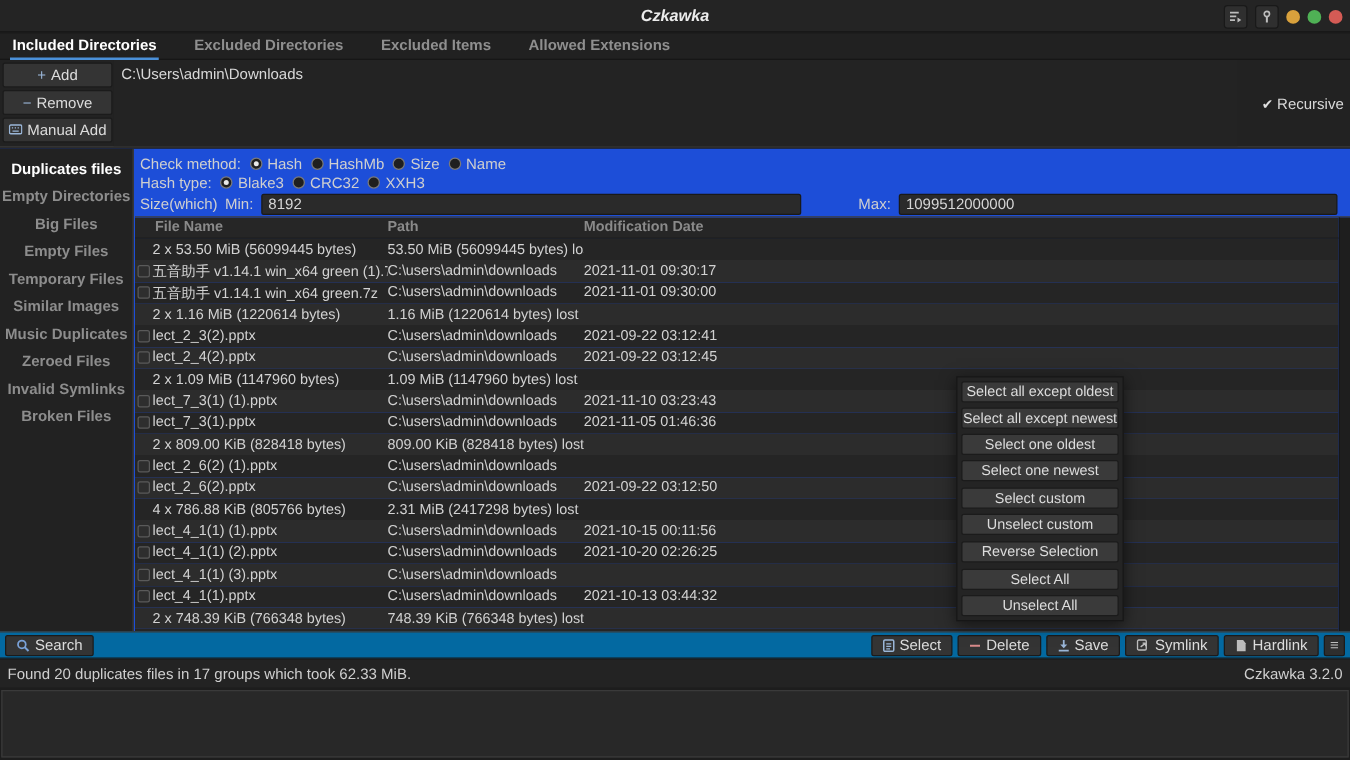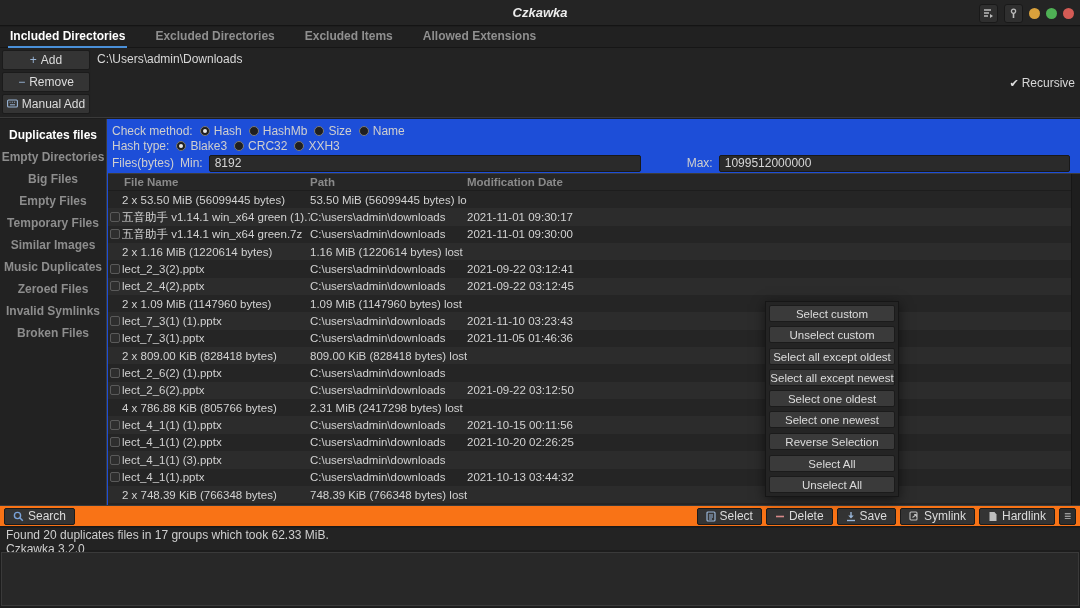--- a/index.html
+++ b/index.html
@@ -202,7 +202,7 @@
         </span>
       </div>
     <div class="sizerow">
-      <span>Files(bytes)</span>
+      <span>Size(which)</span>
       <span>Min:</span>
       <div class="entry min">8192</div>
       <span class="maxlabel">Max:</span>

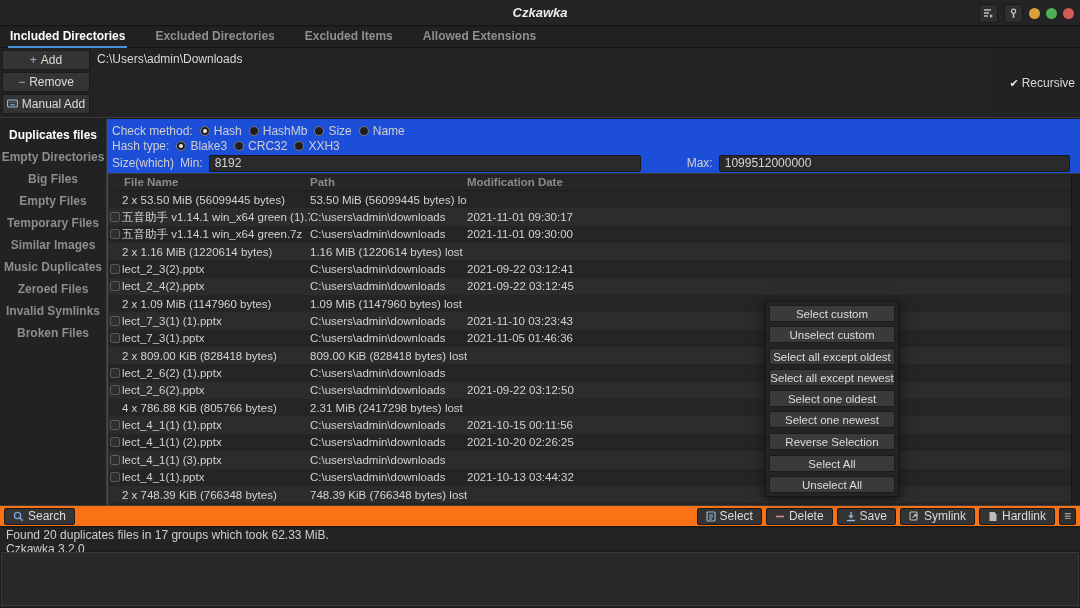--- a/index.html
+++ b/index.html
@@ -355,14 +355,14 @@
 
 <div class="popup" id="popup">
     <div class="pgroup">
-      <button class="btn">Select custom</button>
-      <button class="btn">Unselect custom</button>
-    </div>
-    <div class="pgroup">
       <button class="btn">Select all except oldest</button>
       <button class="btn">Select all except newest</button>
       <button class="btn">Select one oldest</button>
       <button class="btn">Select one newest</button>
+    </div>
+    <div class="pgroup">
+      <button class="btn">Select custom</button>
+      <button class="btn">Unselect custom</button>
     </div>
     <div class="pgroup">
       <button class="btn">Reverse Selection</button>

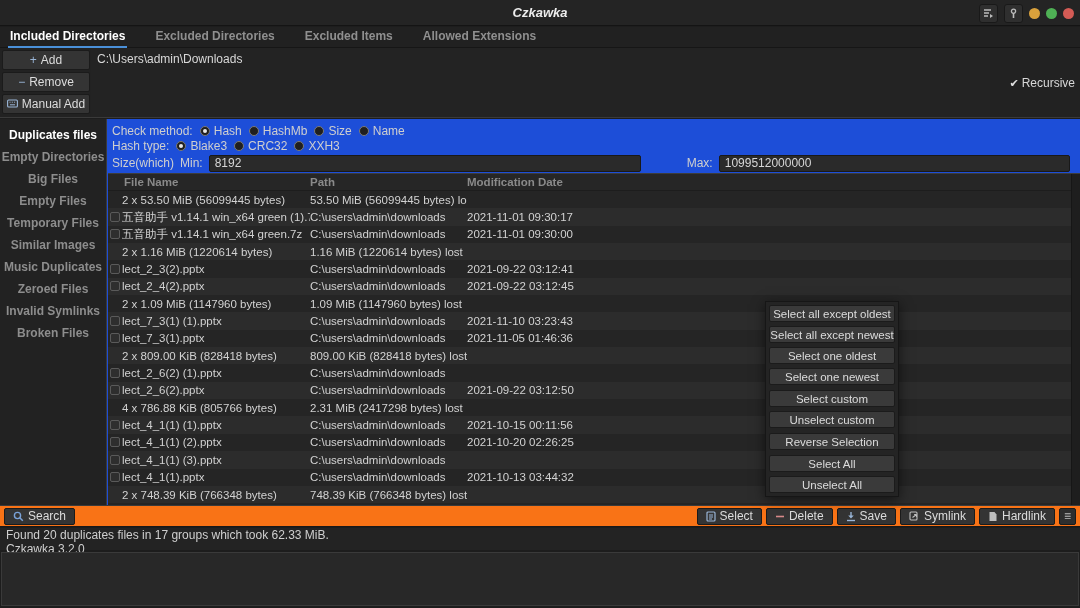--- a/index.html
+++ b/index.html
@@ -77,7 +77,7 @@
   .popup .btn { height:17px; font-size:11.5px; background:#3a3a3a; }
 
   
-  .toolbar { position:absolute; top:505px; left:0; right:0; height:22px; background:#f97316; border-top:1px solid #3a3a3a; border-bottom:1px solid #191919; display:flex; align-items:center; justify-content:space-between; padding:0 4px; }
+  .toolbar { position:absolute; top:505px; left:0; right:0; height:22px; background:#0369a1; border-top:1px solid #3a3a3a; border-bottom:1px solid #191919; display:flex; align-items:center; justify-content:space-between; padding:0 4px; }
   .toolbar .btn { height:17px; padding:0 8px; }
   .actions { display:flex; align-items:center; gap:4px; }
   .menu-btn { width:17px; height:17px; background:#2e2e2e; border:1px solid #1b1b1b; border-radius:2px; color:#bdbdbd; font-size:12px; display:flex; align-items:center; justify-content:center; cursor:pointer; }

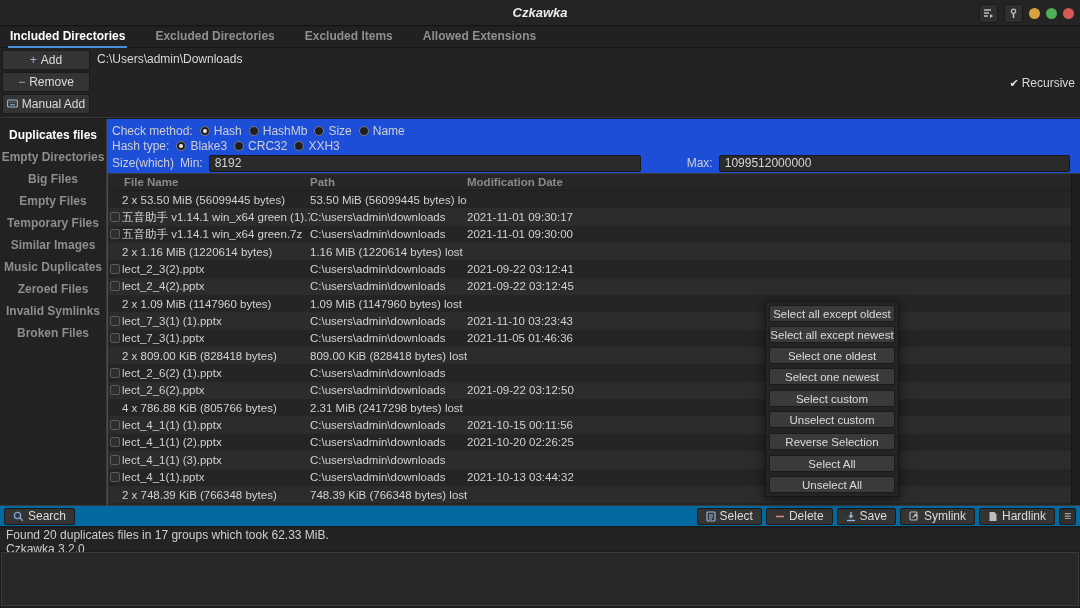--- a/index.html
+++ b/index.html
@@ -84,7 +84,7 @@
   .toolbar svg { display:block; }
 
   
-  .statusbar { position:absolute; top:528px; left:0; right:0; height:22px; background:#232323; display:flex; justify-content:space-between; padding:0 6px; color:#cfcfcf;flex-direction:column; }
+  .statusbar { position:absolute; top:528px; left:0; right:0; height:22px; background:#232323; display:flex; align-items:center; justify-content:space-between; padding:0 6px; color:#cfcfcf; }
 
   
   .bottompanel { position:absolute; top:552px; left:1px; right:1px; bottom:2px; background:#282828; border:1px solid #3a3a3a; }

